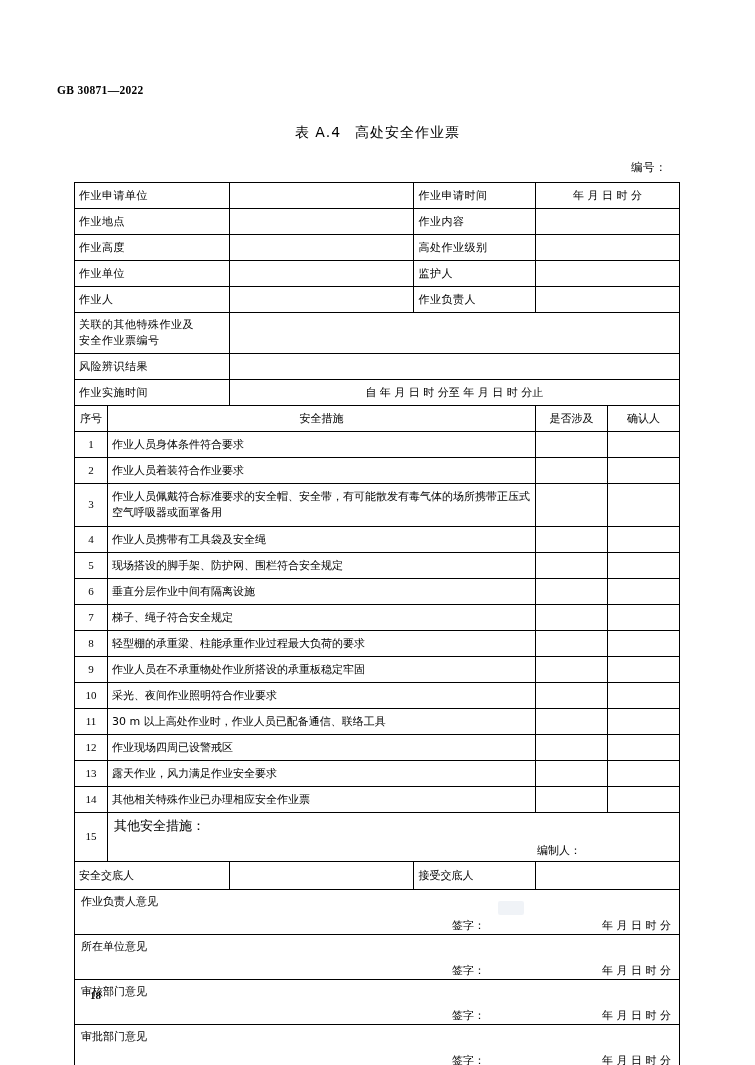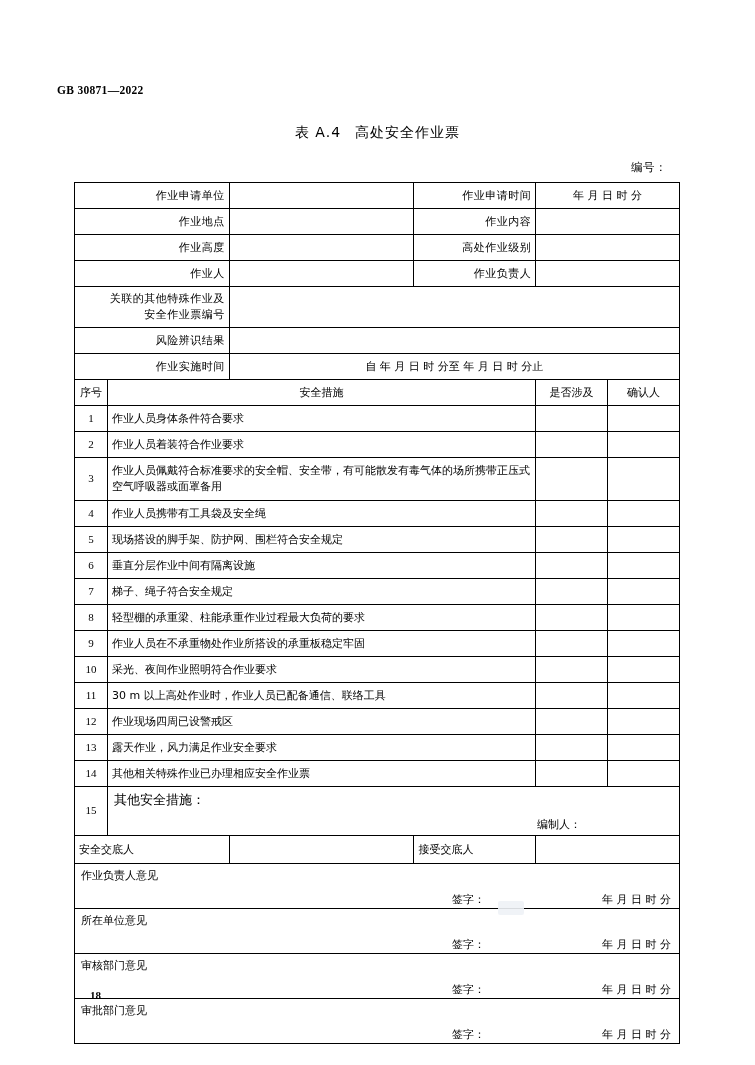--- a/index.html
+++ b/index.html
@@ -66,7 +66,7 @@
   }
   .c { text-align: center; }
   .l { text-align: left; padding-left: 6px; }
-  .lbl { text-align: right; letter-spacing: 0.5px; }
+  .lbl { text-align: left; letter-spacing: 0.5px; }
   .sig-top {
     padding-left: 6px;
     padding-top: 3px;

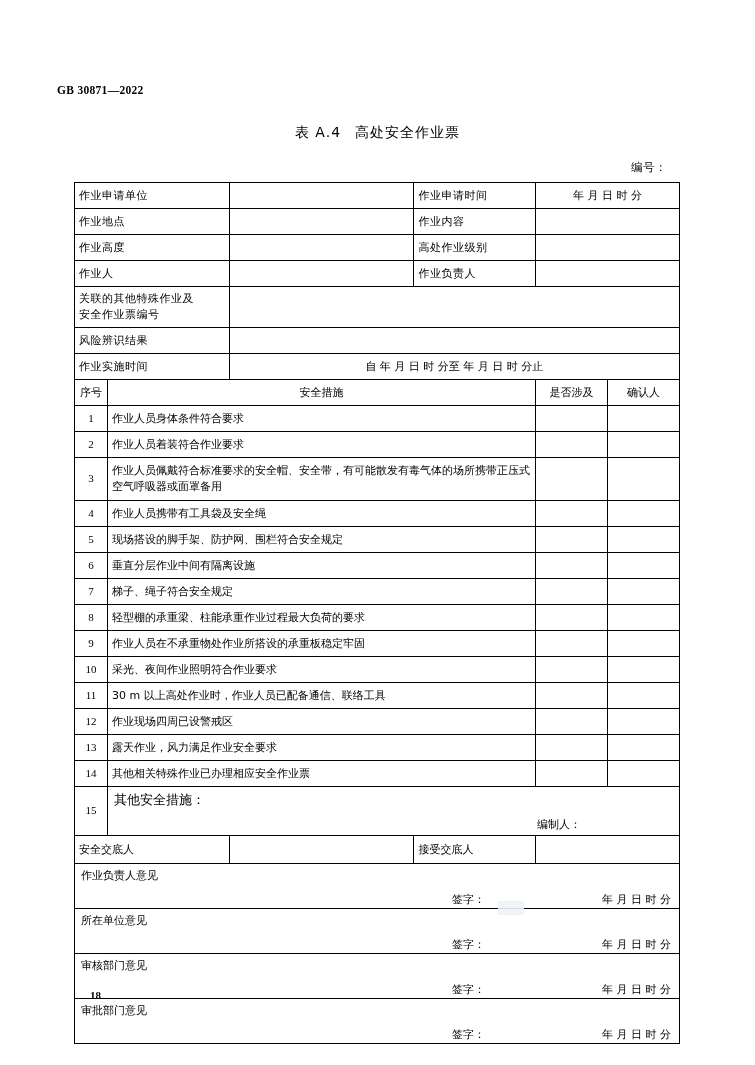--- a/index.html
+++ b/index.html
@@ -145,6 +145,12 @@
         <td class="c" colspan="2"></td>
       </tr>
 
+      <tr>
+        <td class="lbl" colspan="2">作业单位</td>
+        <td class="l"></td>
+        <td class="lbl">监护人</td>
+        <td class="c" colspan="2"></td>
+      </tr>
 
       <tr>
         <td class="lbl" colspan="2">作业人</td>

